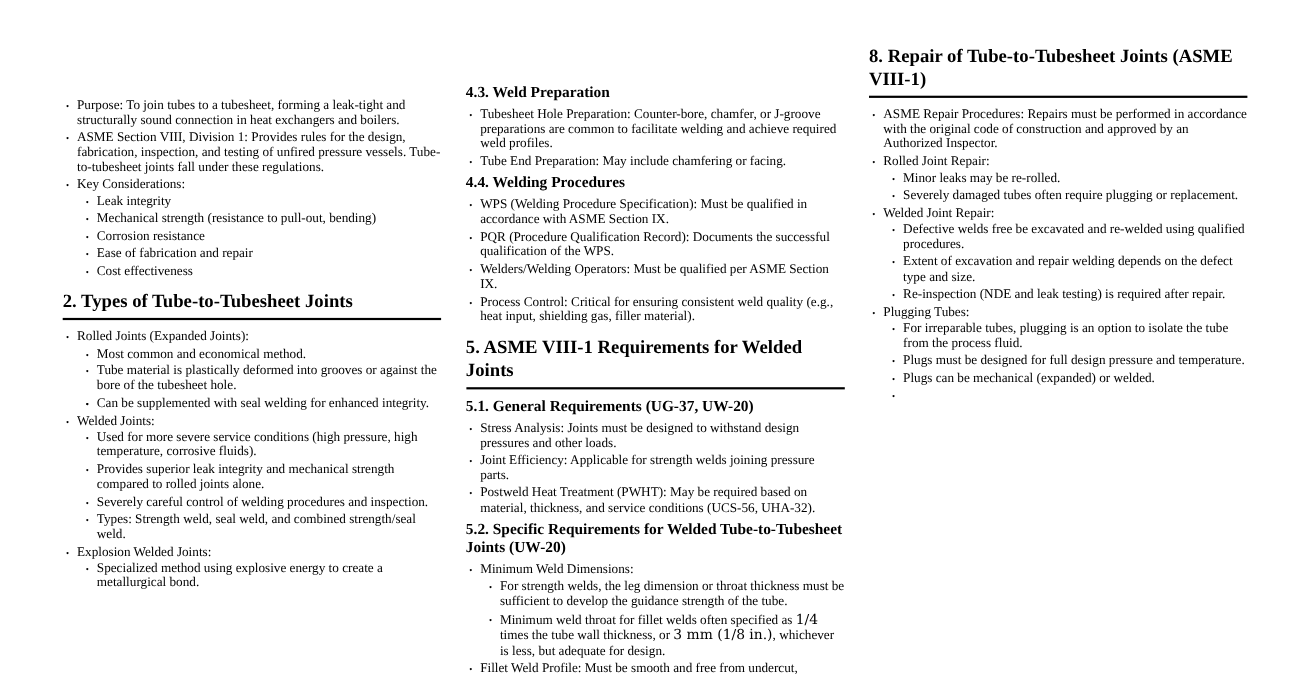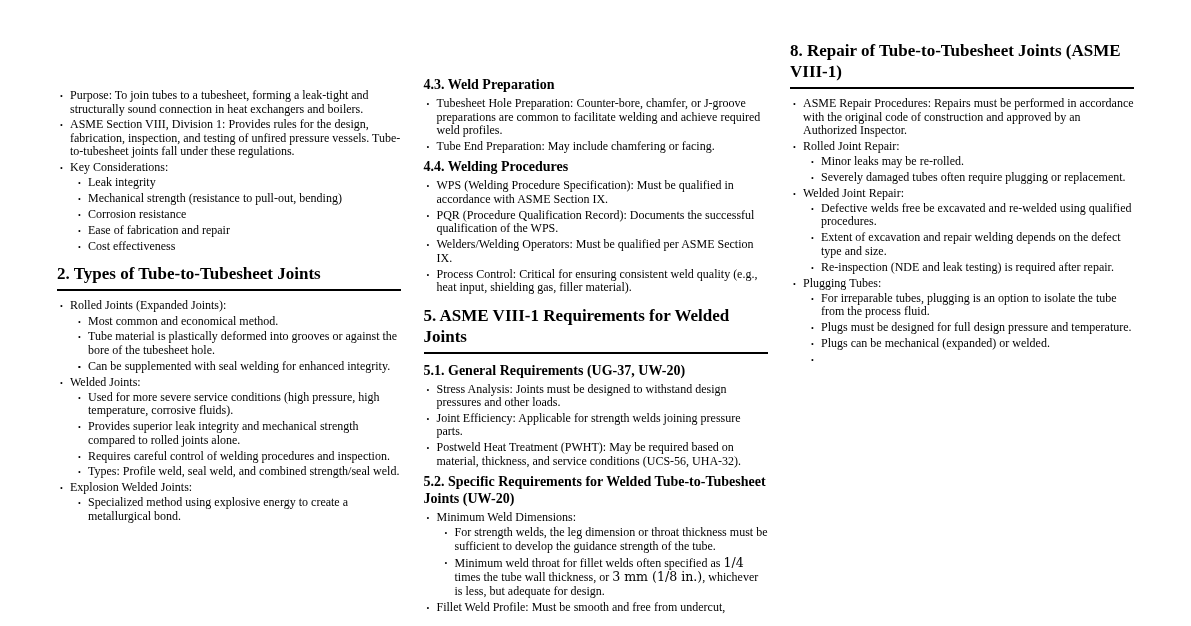--- a/index.html
+++ b/index.html
@@ -68,7 +68,7 @@
         <div class="li1"><span class="blt">•</span><span class="content"><span class="lead">Welded Joints:</span></span><div class="lvl2">
             <div class="li2"><span class="blt">•</span><span class="content"><span class="txt">Used for more severe service conditions (high pressure, high temperature, corrosive fluids).</span></span></div>
             <div class="li2"><span class="blt">•</span><span class="content"><span class="txt">Provides superior leak integrity and mechanical strength compared to rolled joints alone.</span></span></div>
-            <div class="li2"><span class="blt">•</span><span class="content"><span class="txt">Requires careful control of welding procedures and inspection.</span></span></div>
+            <div class="li2"><span class="blt">•</span><span class="content"><span class="txt">Severely careful control of welding procedures and inspection.</span></span></div>
             <div class="li2"><span class="blt">•</span><span class="content"><span class="txt">Types: Profile weld, seal weld, and combined strength/seal weld.</span></span></div>
           </div></div>
         <div class="li1"><span class="blt">•</span><span class="content"><span class="lead">Explosion Welded Joints:</span></span><div class="lvl2">

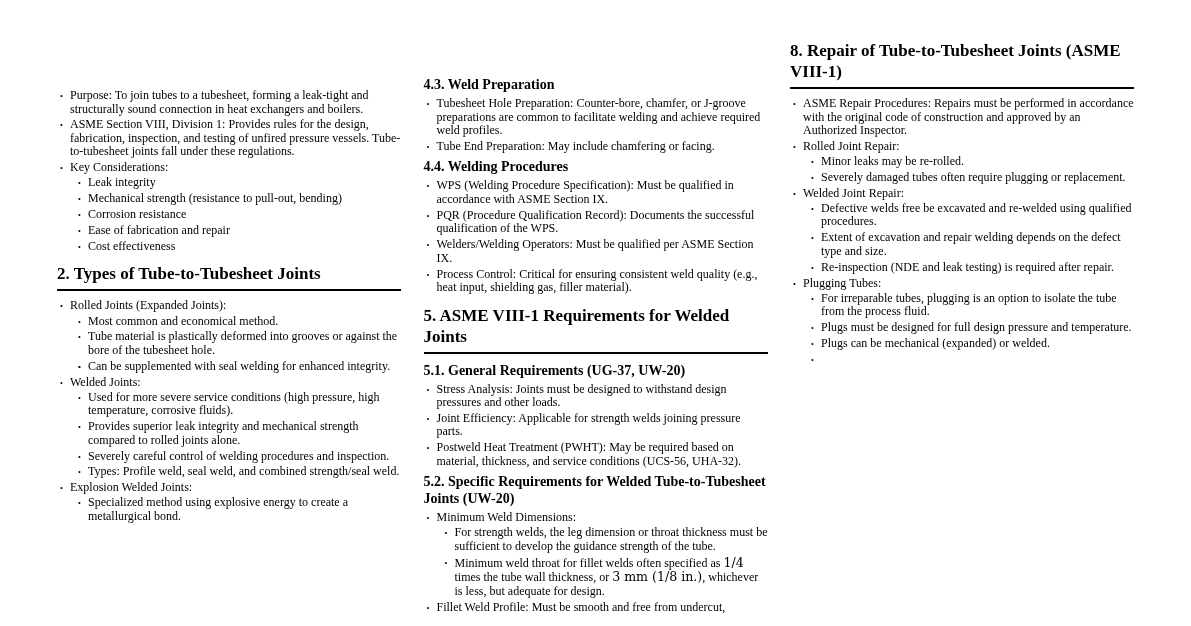--- a/index.html
+++ b/index.html
@@ -69,7 +69,7 @@
             <div class="li2"><span class="blt">•</span><span class="content"><span class="txt">Used for more severe service conditions (high pressure, high temperature, corrosive fluids).</span></span></div>
             <div class="li2"><span class="blt">•</span><span class="content"><span class="txt">Provides superior leak integrity and mechanical strength compared to rolled joints alone.</span></span></div>
             <div class="li2"><span class="blt">•</span><span class="content"><span class="txt">Severely careful control of welding procedures and inspection.</span></span></div>
-            <div class="li2"><span class="blt">•</span><span class="content"><span class="txt">Types: Profile weld, seal weld, and combined strength/seal weld.</span></span></div>
+            <div class="li2"><span class="blt">•</span><span class="content"><span class="txt">Types: Strength weld, seal weld, and combined strength/seal weld.</span></span></div>
           </div></div>
         <div class="li1"><span class="blt">•</span><span class="content"><span class="lead">Explosion Welded Joints:</span></span><div class="lvl2">
             <div class="li2"><span class="blt">•</span><span class="content"><span class="txt">Specialized method using explosive energy to create a metallurgical bond.</span></span></div>

